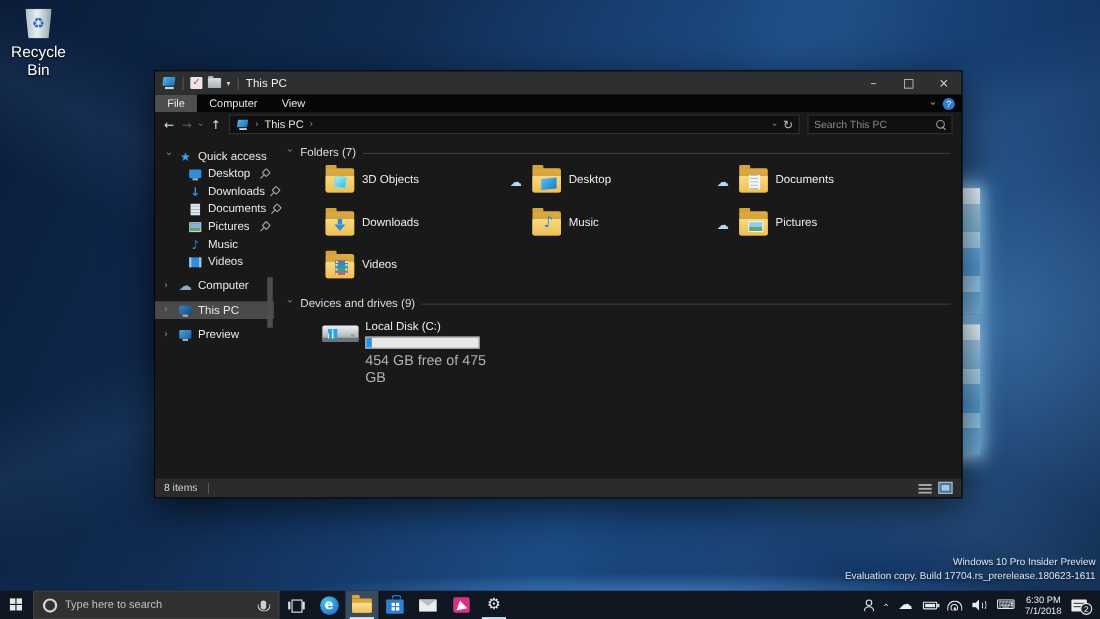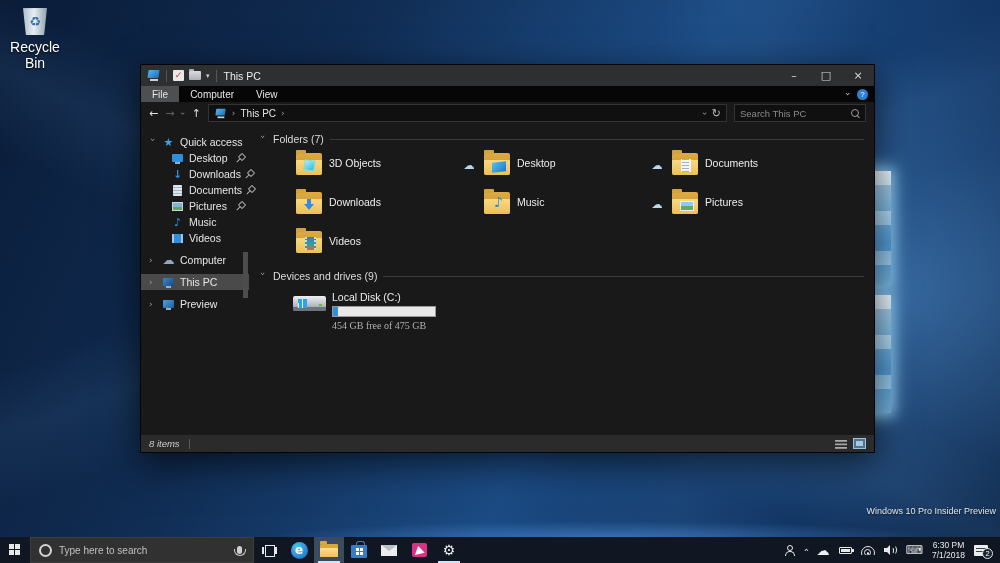--- a/index.html
+++ b/index.html
@@ -150,7 +150,7 @@
   .dname { font-size:10.5px; color:#ececec; }
   .dbar { width:104px; height:11px; margin-top:3px; border:1px solid #9a9a9a; background:#e9e9e9; }
   .dfill { height:100%; background:#2f8fdd; }
-  .dfree { margin-top:3px; font-size:10px; color:#b0b0b0;font-family:Liberation Serif, serif; }
+  .dfree { margin-top:3px; font-size:13px; color:#b0b0b0; }
 
   .statusbar { height:17px; background:#2b2b2b; display:flex; align-items:center; padding:0 8px; font-size:9.5px; color:#cfcfcf; flex:0 0 auto;font-style:italic; }
   .statusbar .ssep { width:1px; height:10px; background:#5a5a5a; margin-left:9px; }

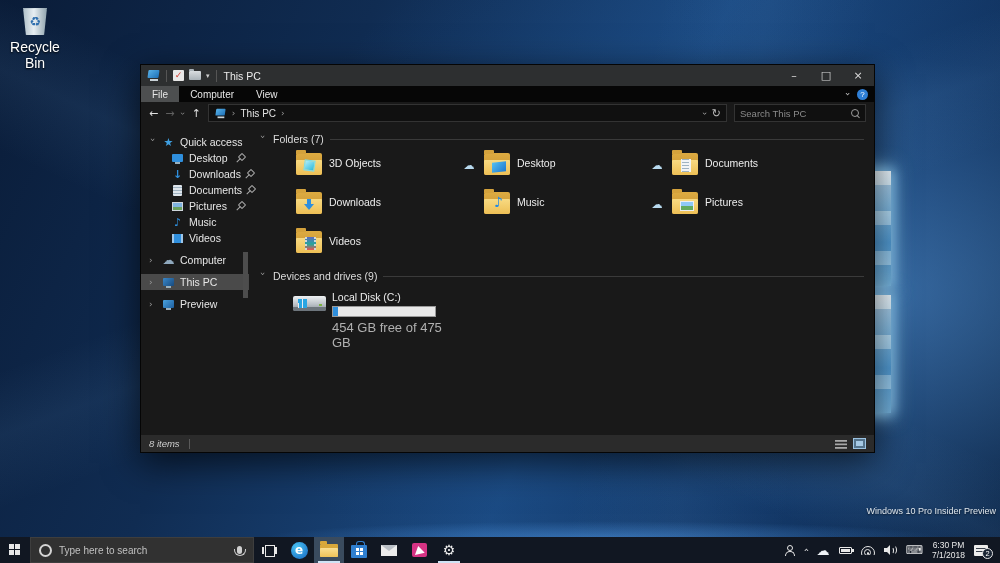--- a/index.html
+++ b/index.html
@@ -152,7 +152,7 @@
   .dfill { height:100%; background:#2f8fdd; }
   .dfree { margin-top:3px; font-size:13px; color:#b0b0b0; }
 
-  .statusbar { height:17px; background:#2b2b2b; display:flex; align-items:center; padding:0 8px; font-size:9.5px; color:#cfcfcf; flex:0 0 auto;font-style:italic; }
+  .statusbar { height:17px; background:#2b2b2b; display:flex; align-items:center; padding:0 8px; font-size:9.5px; color:#cfcfcf; flex:0 0 auto; }
   .statusbar .ssep { width:1px; height:10px; background:#5a5a5a; margin-left:9px; }
   .sb-right { margin-left:auto; display:flex; gap:6px; align-items:center; }
   .sv-details { width:12px; height:10px; background:linear-gradient(#a8a8a8 1.5px,transparent 1.5px); background-size:100% 3.5px; background-position:0 1px; }

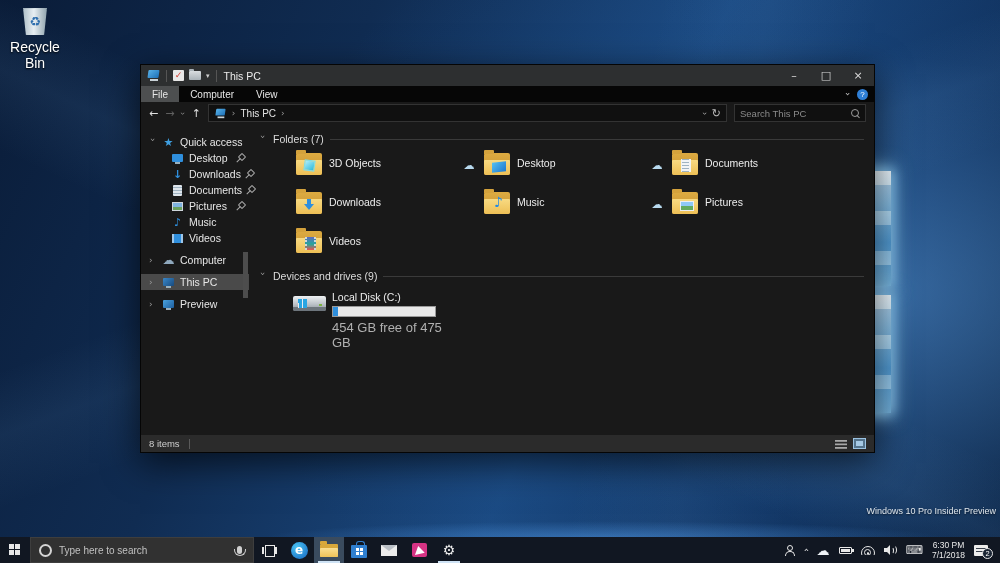--- a/index.html
+++ b/index.html
@@ -233,6 +233,7 @@
 
   <div class="watermark">
     <div>Windows 10 Pro Insider Preview</div>
+    <div>Evaluation copy. Build 17704.rs_prerelease.180623-1611</div>
   </div>
 
   <div class="window">

